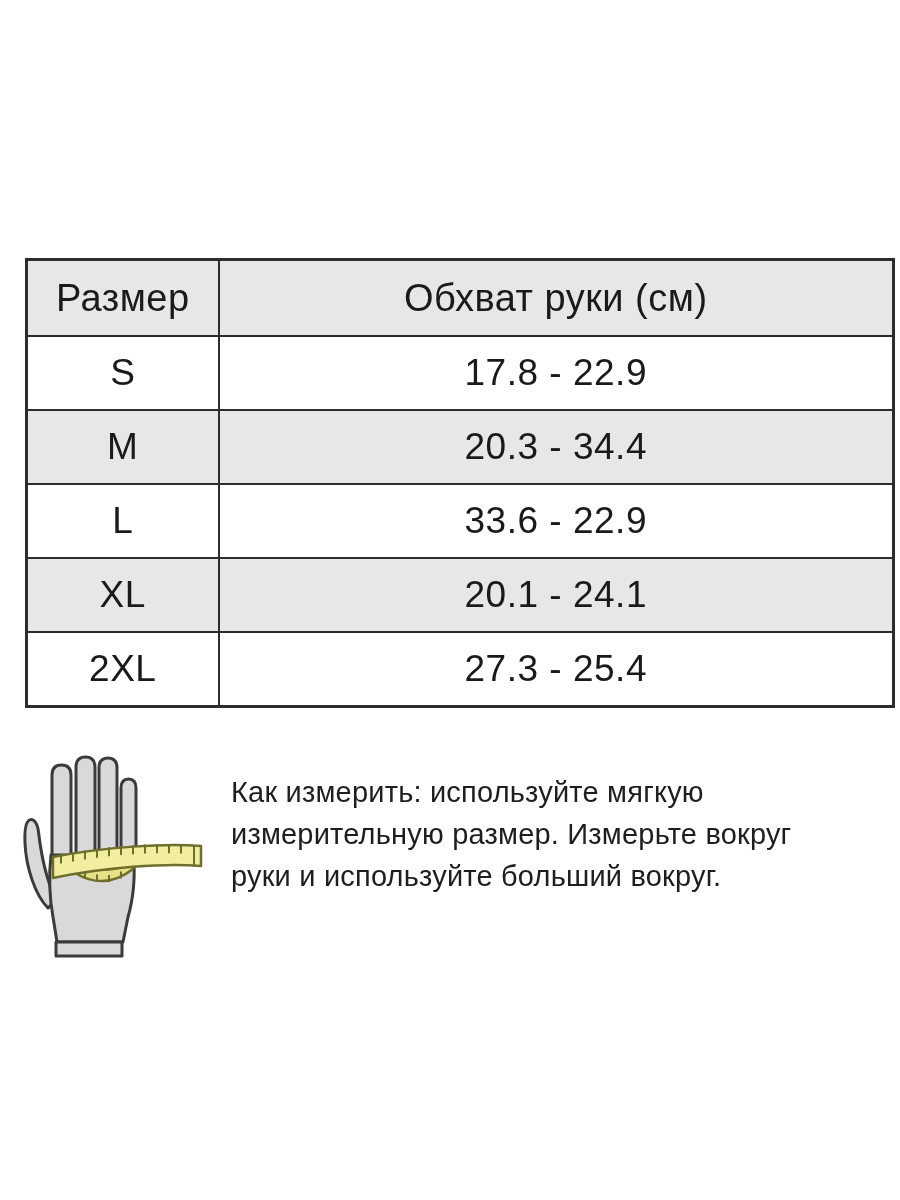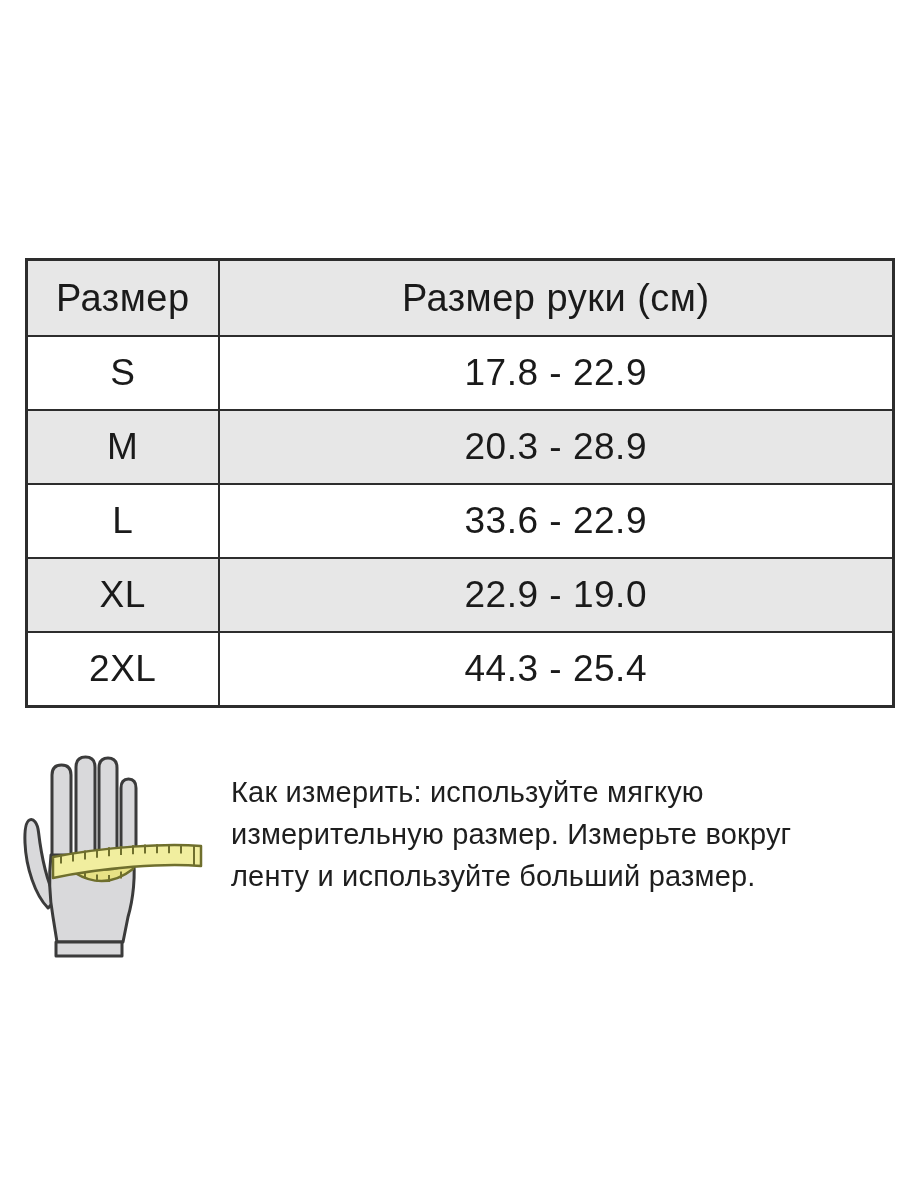--- a/index.html
+++ b/index.html
@@ -78,7 +78,7 @@
     <thead>
       <tr class="header-row">
         <th>Размер</th>
-        <th>Размер руки (см)</th>
+        <th>Обхват руки (см)</th>
       </tr>
     </thead>
     <tbody>

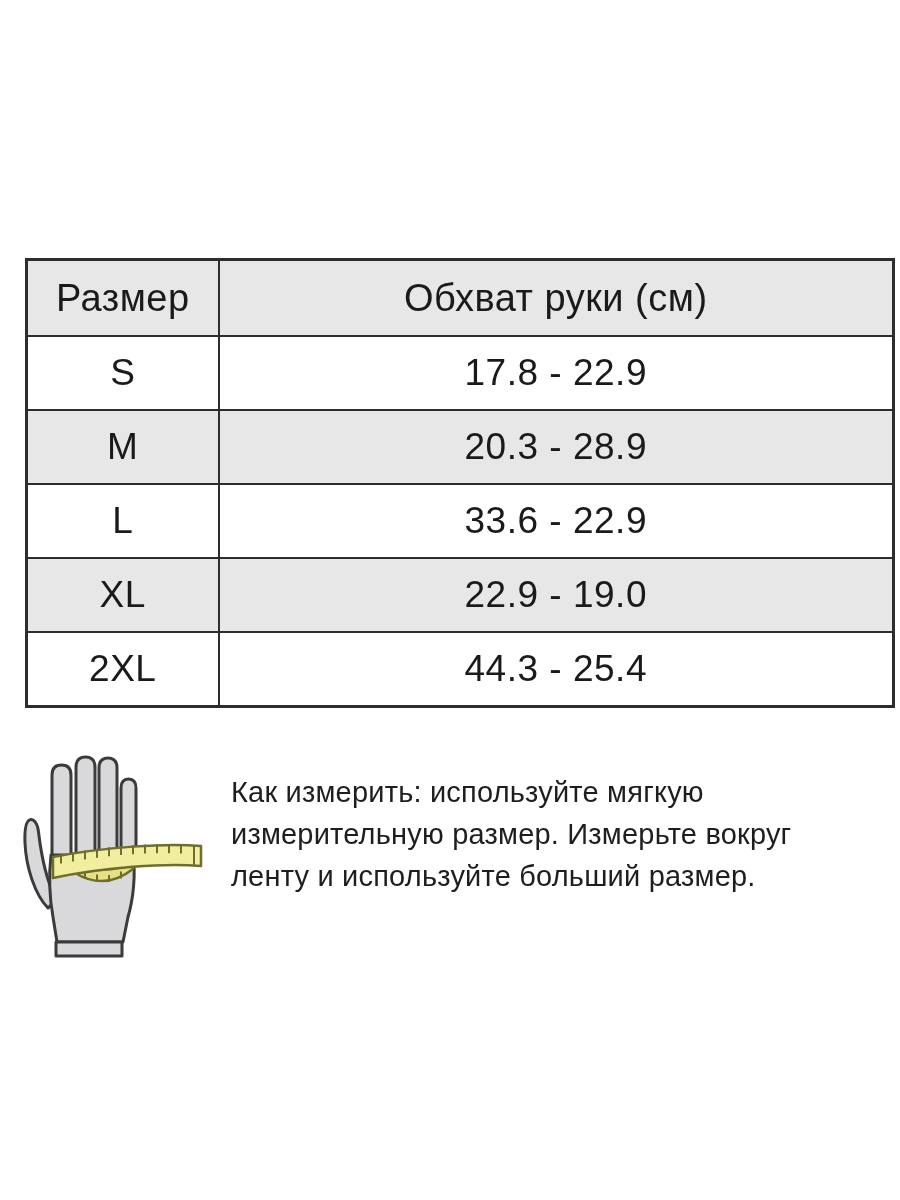--- a/index.html
+++ b/index.html
@@ -88,7 +88,7 @@
       </tr>
       <tr>
         <td>M</td>
-        <td>20.3 - 28.9</td>
+        <td>20.3 - 34.4</td>
       </tr>
       <tr>
         <td>L</td>

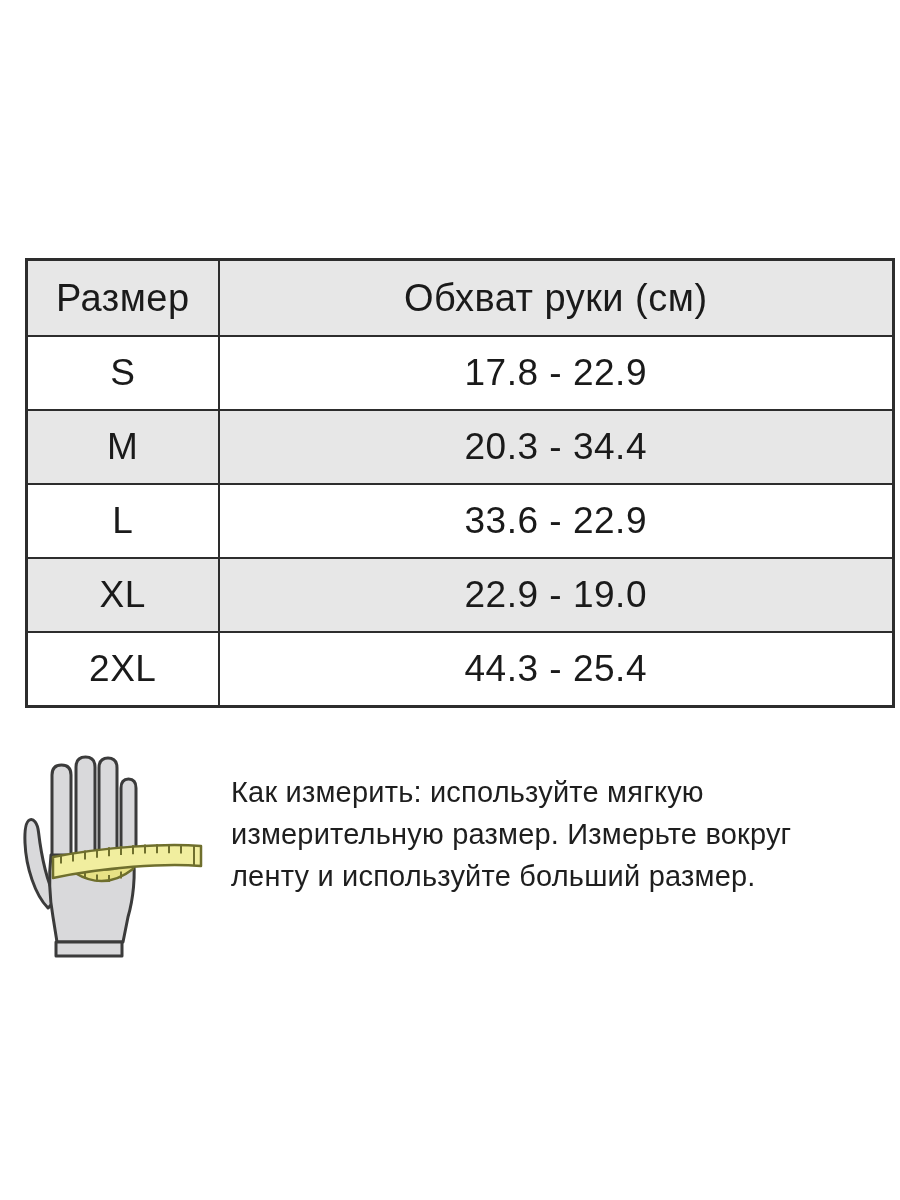--- a/index.html
+++ b/index.html
@@ -96,7 +96,7 @@
       </tr>
       <tr>
         <td>XL</td>
-        <td>22.9 - 19.0</td>
+        <td>20.1 - 24.1</td>
       </tr>
       <tr>
         <td>2XL</td>

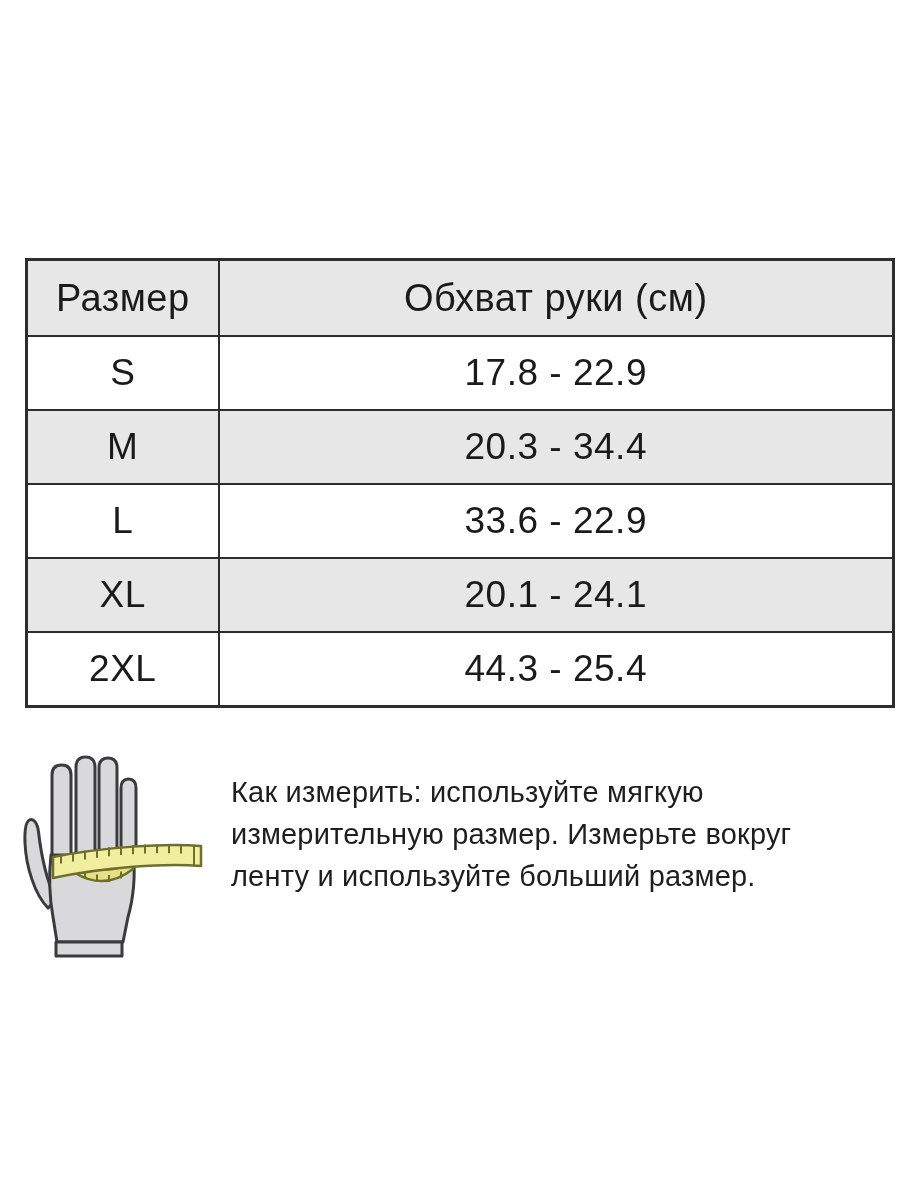--- a/index.html
+++ b/index.html
@@ -100,7 +100,7 @@
       </tr>
       <tr>
         <td>2XL</td>
-        <td>44.3 - 25.4</td>
+        <td>27.3 - 25.4</td>
       </tr>
     </tbody>
   </table>

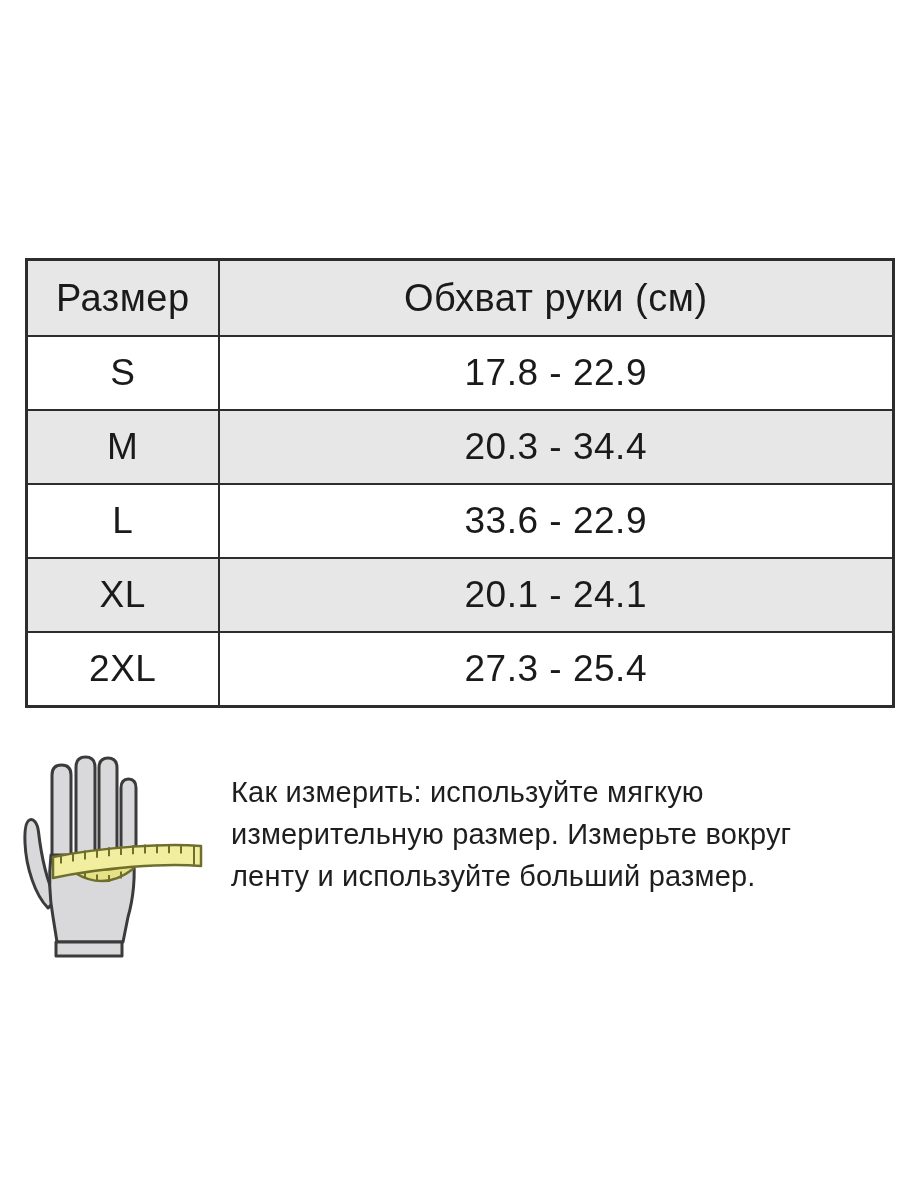--- a/index.html
+++ b/index.html
@@ -148,7 +148,7 @@
   <div class="instructions">
     <div class="instruction-line">Как измерить: используйте мягкую</div>
     <div class="instruction-line">измерительную размер. Измерьте вокруг</div>
-    <div class="instruction-line">ленту и используйте больший размер.</div>
+    <div class="instruction-line">руки и используйте больший вокруг.</div>
   </div>
 
 </div>

